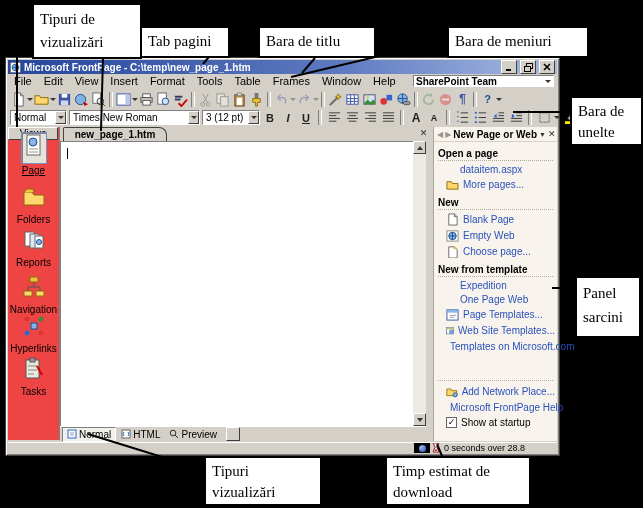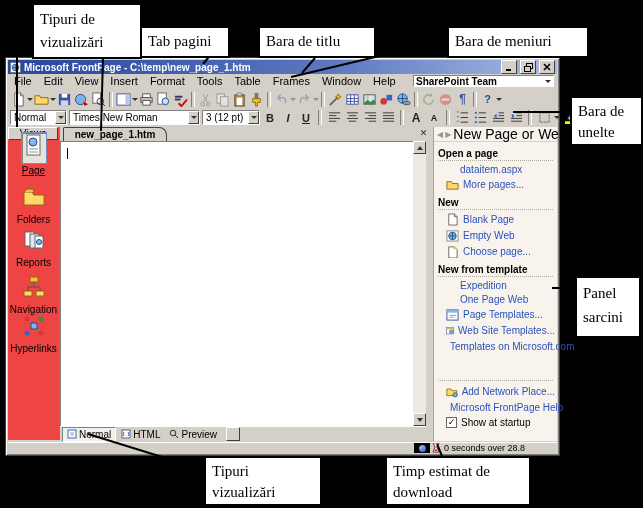--- a/index.html
+++ b/index.html
@@ -81,7 +81,7 @@
   #taskpane{position:absolute;left:427px;top:69px;width:124px;height:314px;background:#f8f4ed;
             border-left:1px solid #a9a598;box-sizing:border-box;font-size:10px;}
   #tp-header{height:14px;display:flex;align-items:center;gap:2px;padding:0 3px;border-bottom:1px solid #d8d2c6;}
-  #tp-title{flex:1;font-weight:normal;font-size:14px;color:#000;white-space:nowrap;}
+  #tp-title{flex:1;font-weight:bold;font-size:10px;color:#000;white-space:nowrap;}
   .tp-nav{color:#9a968c;font-size:8px;}
   .tp-hd{font-weight:bold;color:#000;border-bottom:1px dotted #b0aa9c;margin:6px 4px 2px 4px;padding-bottom:1px;}
   .tp-link{display:flex;align-items:center;gap:4px;margin:3px 2px 3px 12px;color:#2a50bb;white-space:nowrap;}

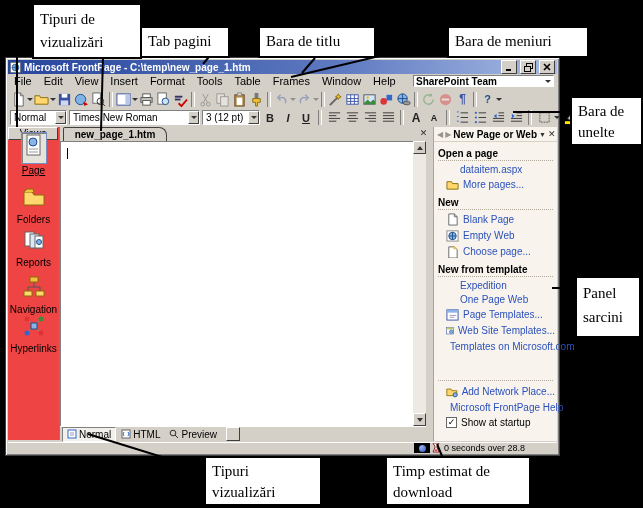--- a/index.html
+++ b/index.html
@@ -489,6 +489,15 @@
           </svg></span>
       <div class="view-label">Hyperlinks</div>
     </div>
+    <div class="view-item" style="top:230px;">
+      <span class="view-ic"><svg width="24" height="24" viewBox="0 0 24 24">
+            <rect x="4" y="3" width="13" height="18" fill="#ece8de" stroke="#555"></rect>
+            <rect x="8" y="1" width="5" height="4" fill="#999" stroke="#555"></rect>
+            <path d="M6 9h9M6 13h9M6 17h6" stroke="#888"></path>
+            <path d="M15 9l5 9" stroke="#c00" stroke-width="2"></path>
+          </svg></span>
+      <div class="view-label">Tasks</div>
+    </div>
   </div>
 
   <div id="tabstrip">

